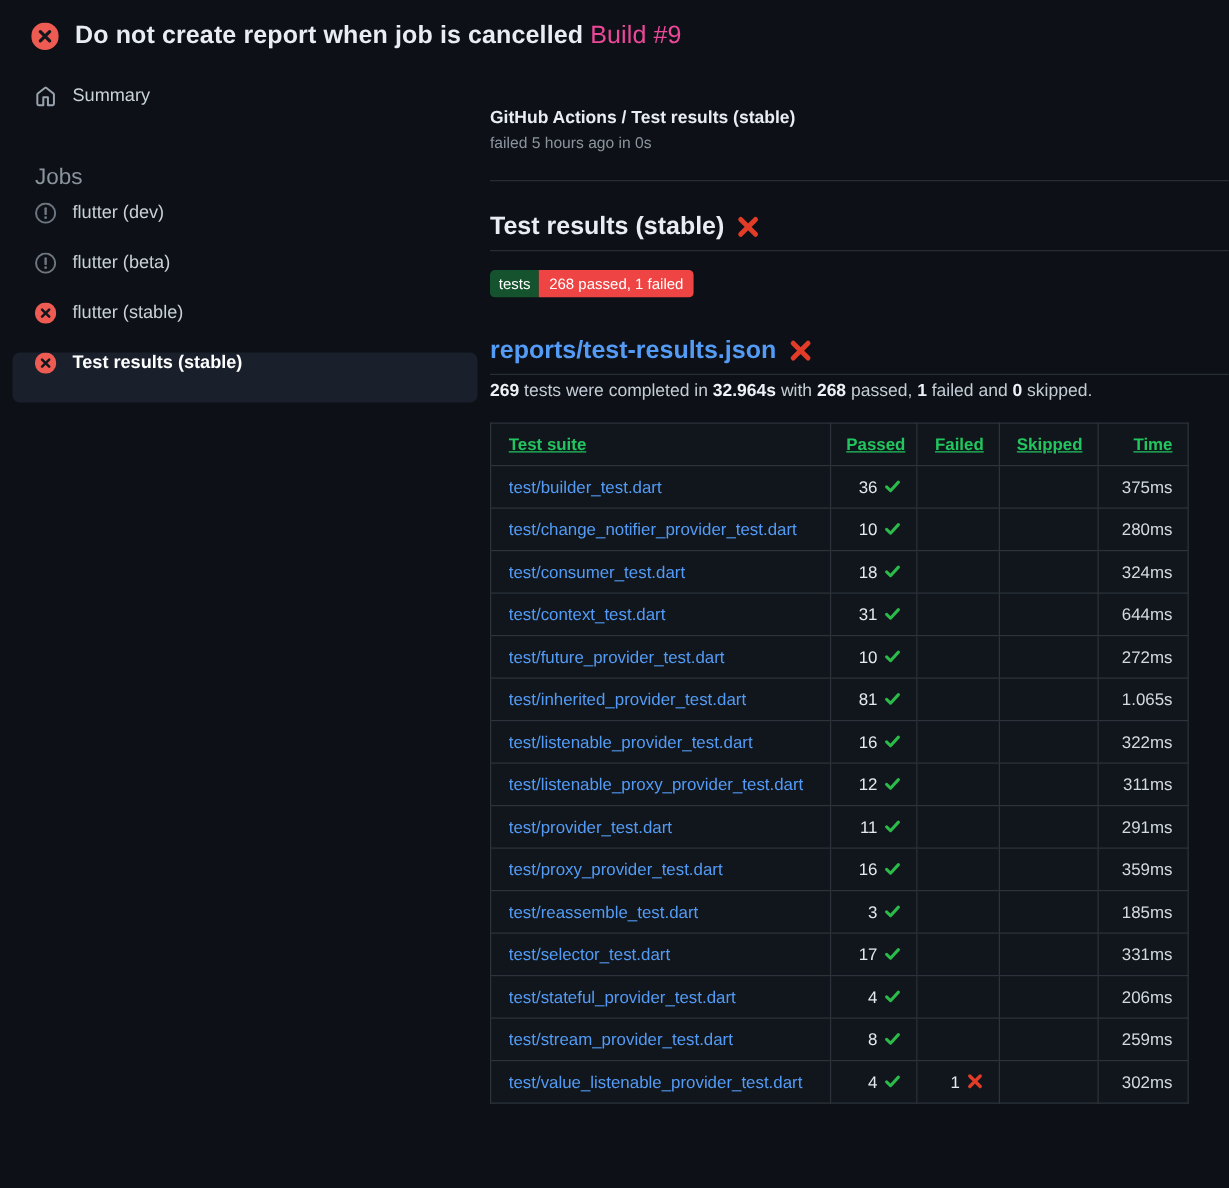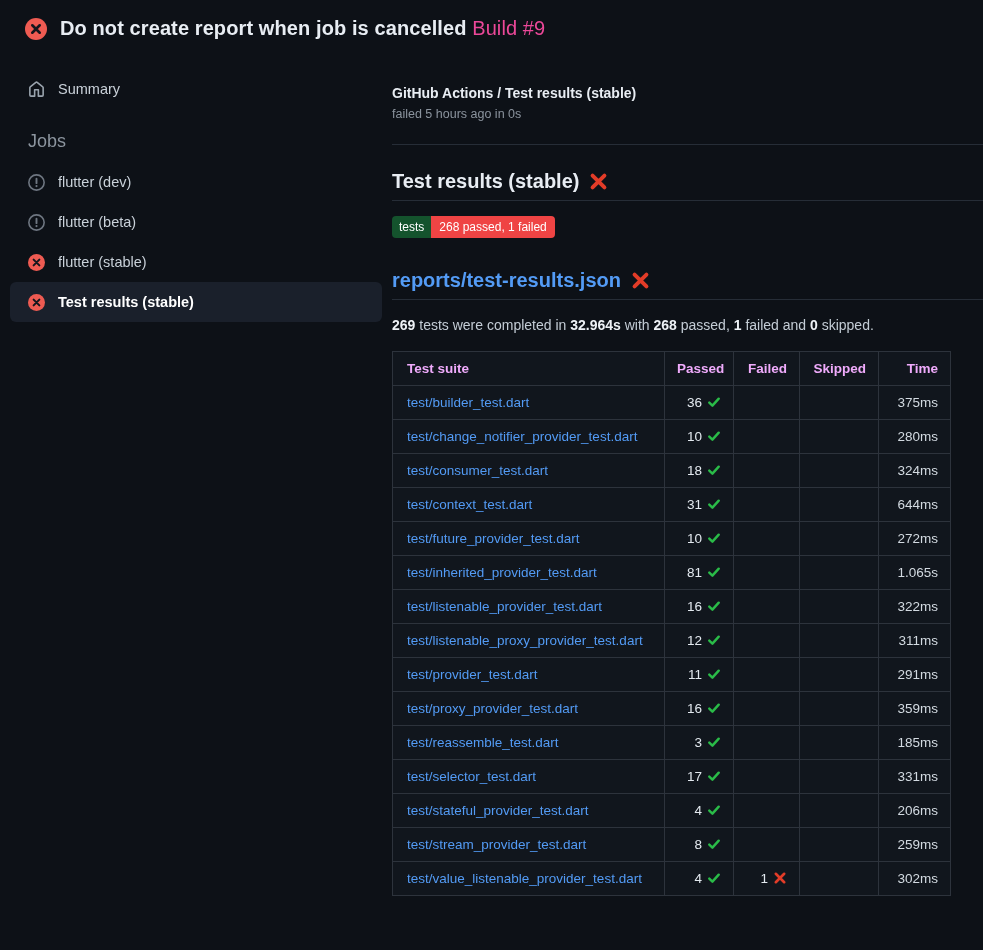--- a/index.html
+++ b/index.html
@@ -22,7 +22,7 @@
   .layout { display: flex; align-items: flex-start; }
   .sidebar { width: 392px; flex-shrink: 0; padding-top: 16px; }
   .side-item {
-    display: flex; align-items: center; gap: 13px;
+    display: flex; align-items: flex-start; gap: 13px;
     height: 40px; margin: 0 10px; padding: 0 18px;
     border-radius: 6px; font-size: 14.5px; color: #c9d1d9; cursor: pointer;
   }

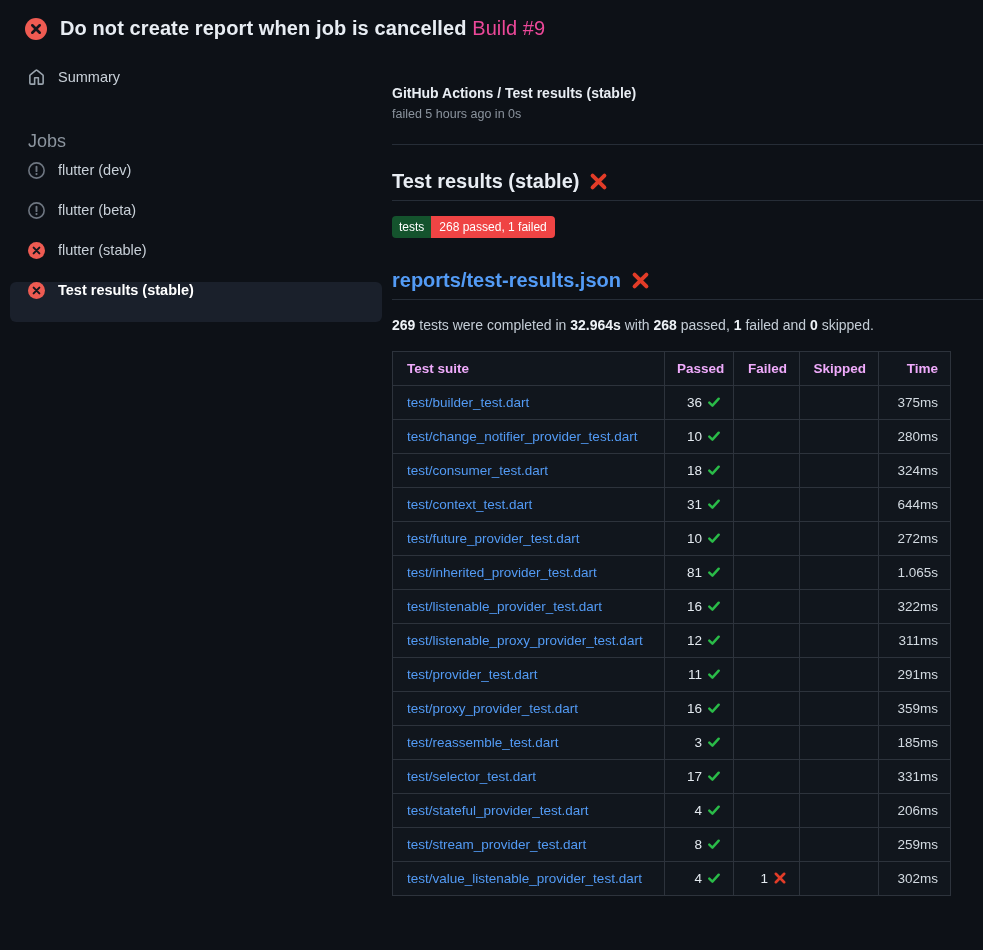--- a/index.html
+++ b/index.html
@@ -55,7 +55,7 @@
   .badge-l { background: #14532d; padding: 5px 7px; }
   .badge-r { background: #ef4444; padding: 5px 8px; }
 
-  .summary-line { margin-top: 17px; font-size: 14px; color: #c4cdd6; }
+  .summary-line { margin-top: 4px; font-size: 14px; color: #c4cdd6; }
   .summary-line b { color: #eef2f6; font-weight: 700; }
 
   

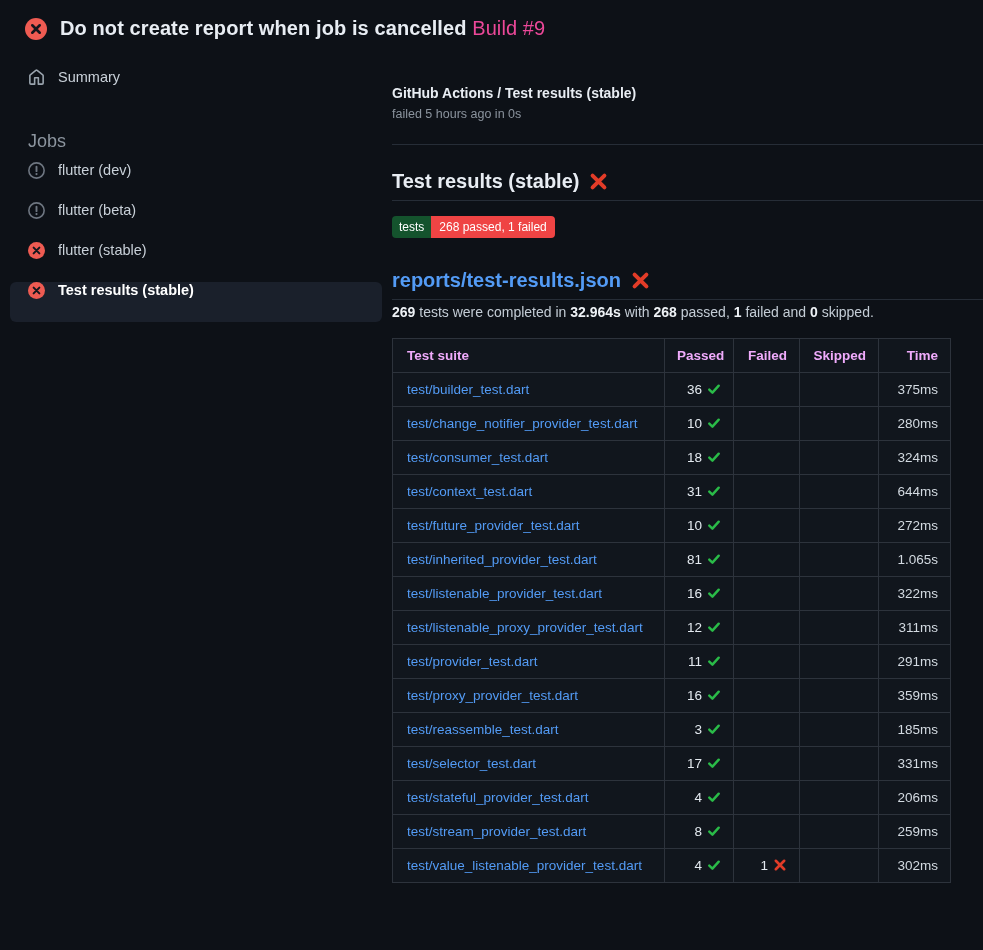--- a/index.html
+++ b/index.html
@@ -67,7 +67,7 @@
     border: 1px solid #2d333c; background: #11161d;
     padding: 0 12px; height: 34px; white-space: nowrap; overflow: hidden;
   }
-  .results th { color: #f0abfc; font-weight: 700; text-align: right; }
+  .results th { color: #22c55e; font-weight: 700; text-align: right; text-decoration: underline; }
   .results th.suite { text-align: left; padding-left: 14px; }
   .results td { text-align: right; color: #e3e9ef; }
   .results td.suite { text-align: left; padding-left: 14px; }

